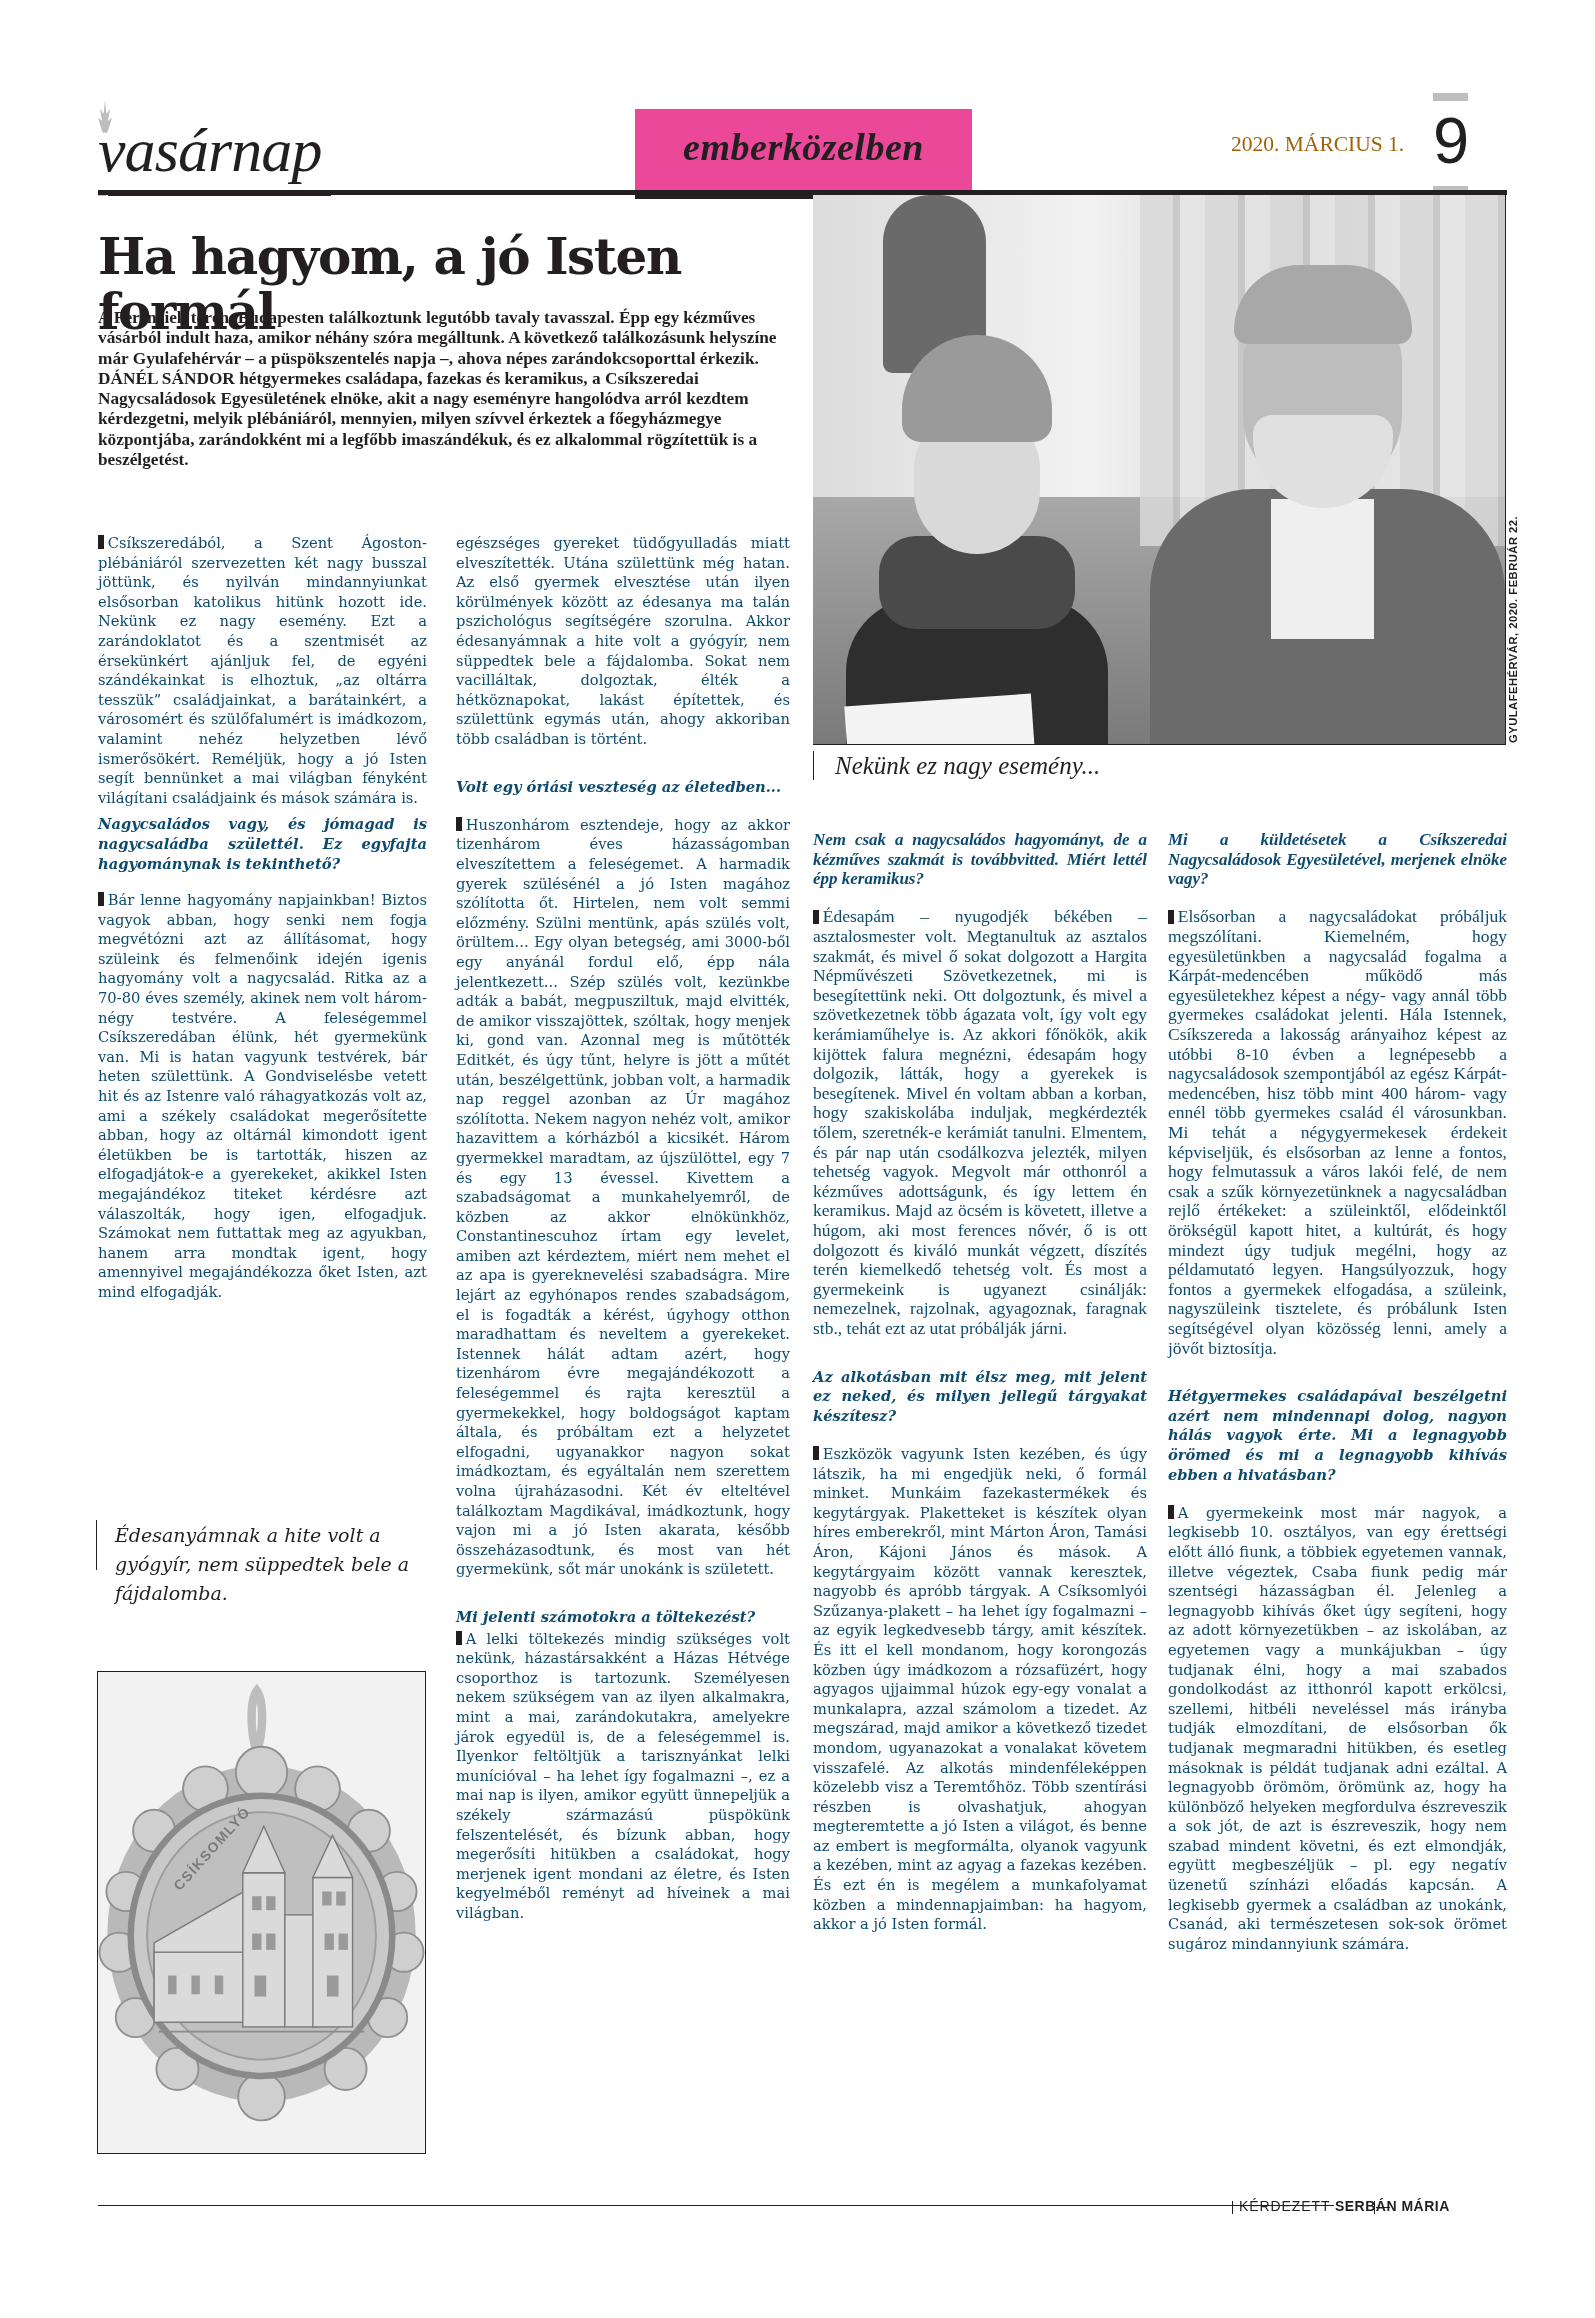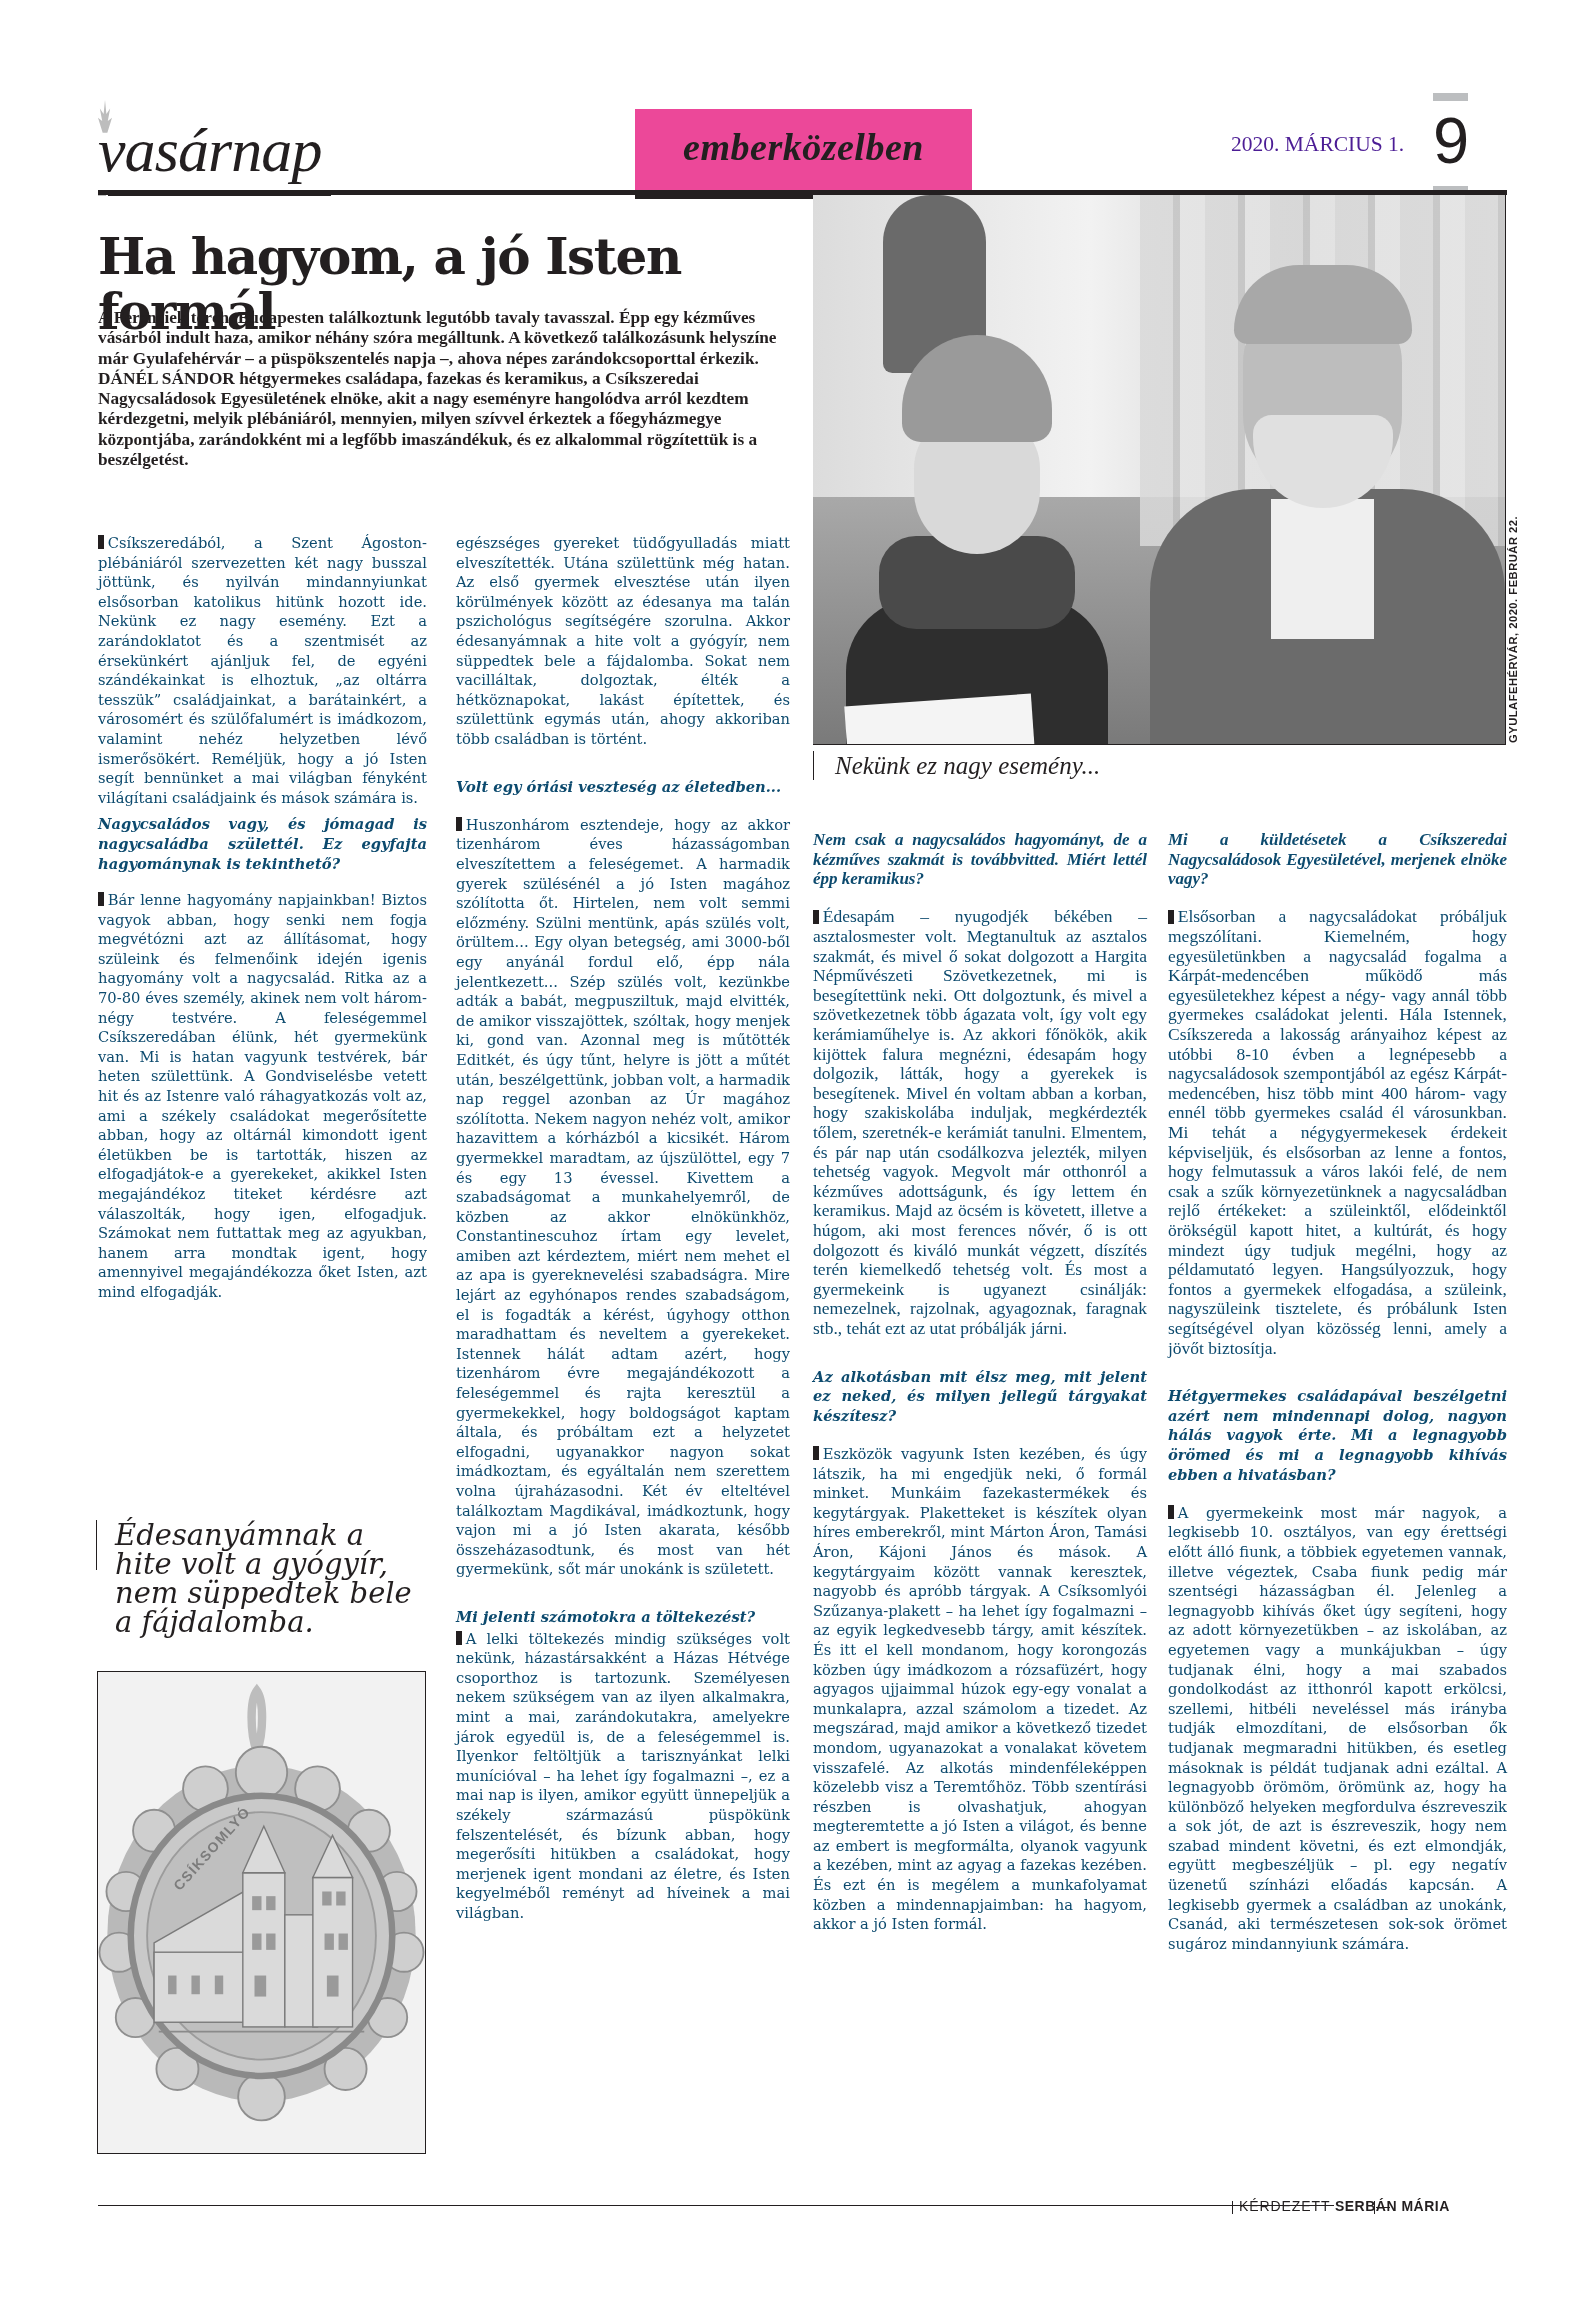--- a/index.html
+++ b/index.html
@@ -23,7 +23,7 @@
   .section-box .bar { position: absolute; left: 0; right: 0; bottom: -7.5px; height: 7.5px; background: #231f20; }
 
   .issue-date { position: absolute; left: 1133px; top: 41px; font-family: "Liberation Serif", serif;
-                font-size: 21.5px; color: #4c1d95; }
+                font-size: 21.5px; color: #a16207; }
   .page-number-wrap { position: absolute; left: 1335px; top: 2.3px; width: 35px; height: 100px; }
   .page-number-wrap .tick { position: absolute; left: 0; width: 35px; height: 7.5px; background: #bcbec0; }
   .page-number-wrap .tick.top { top: 0; } .page-number-wrap .tick.bot { bottom: 0; }

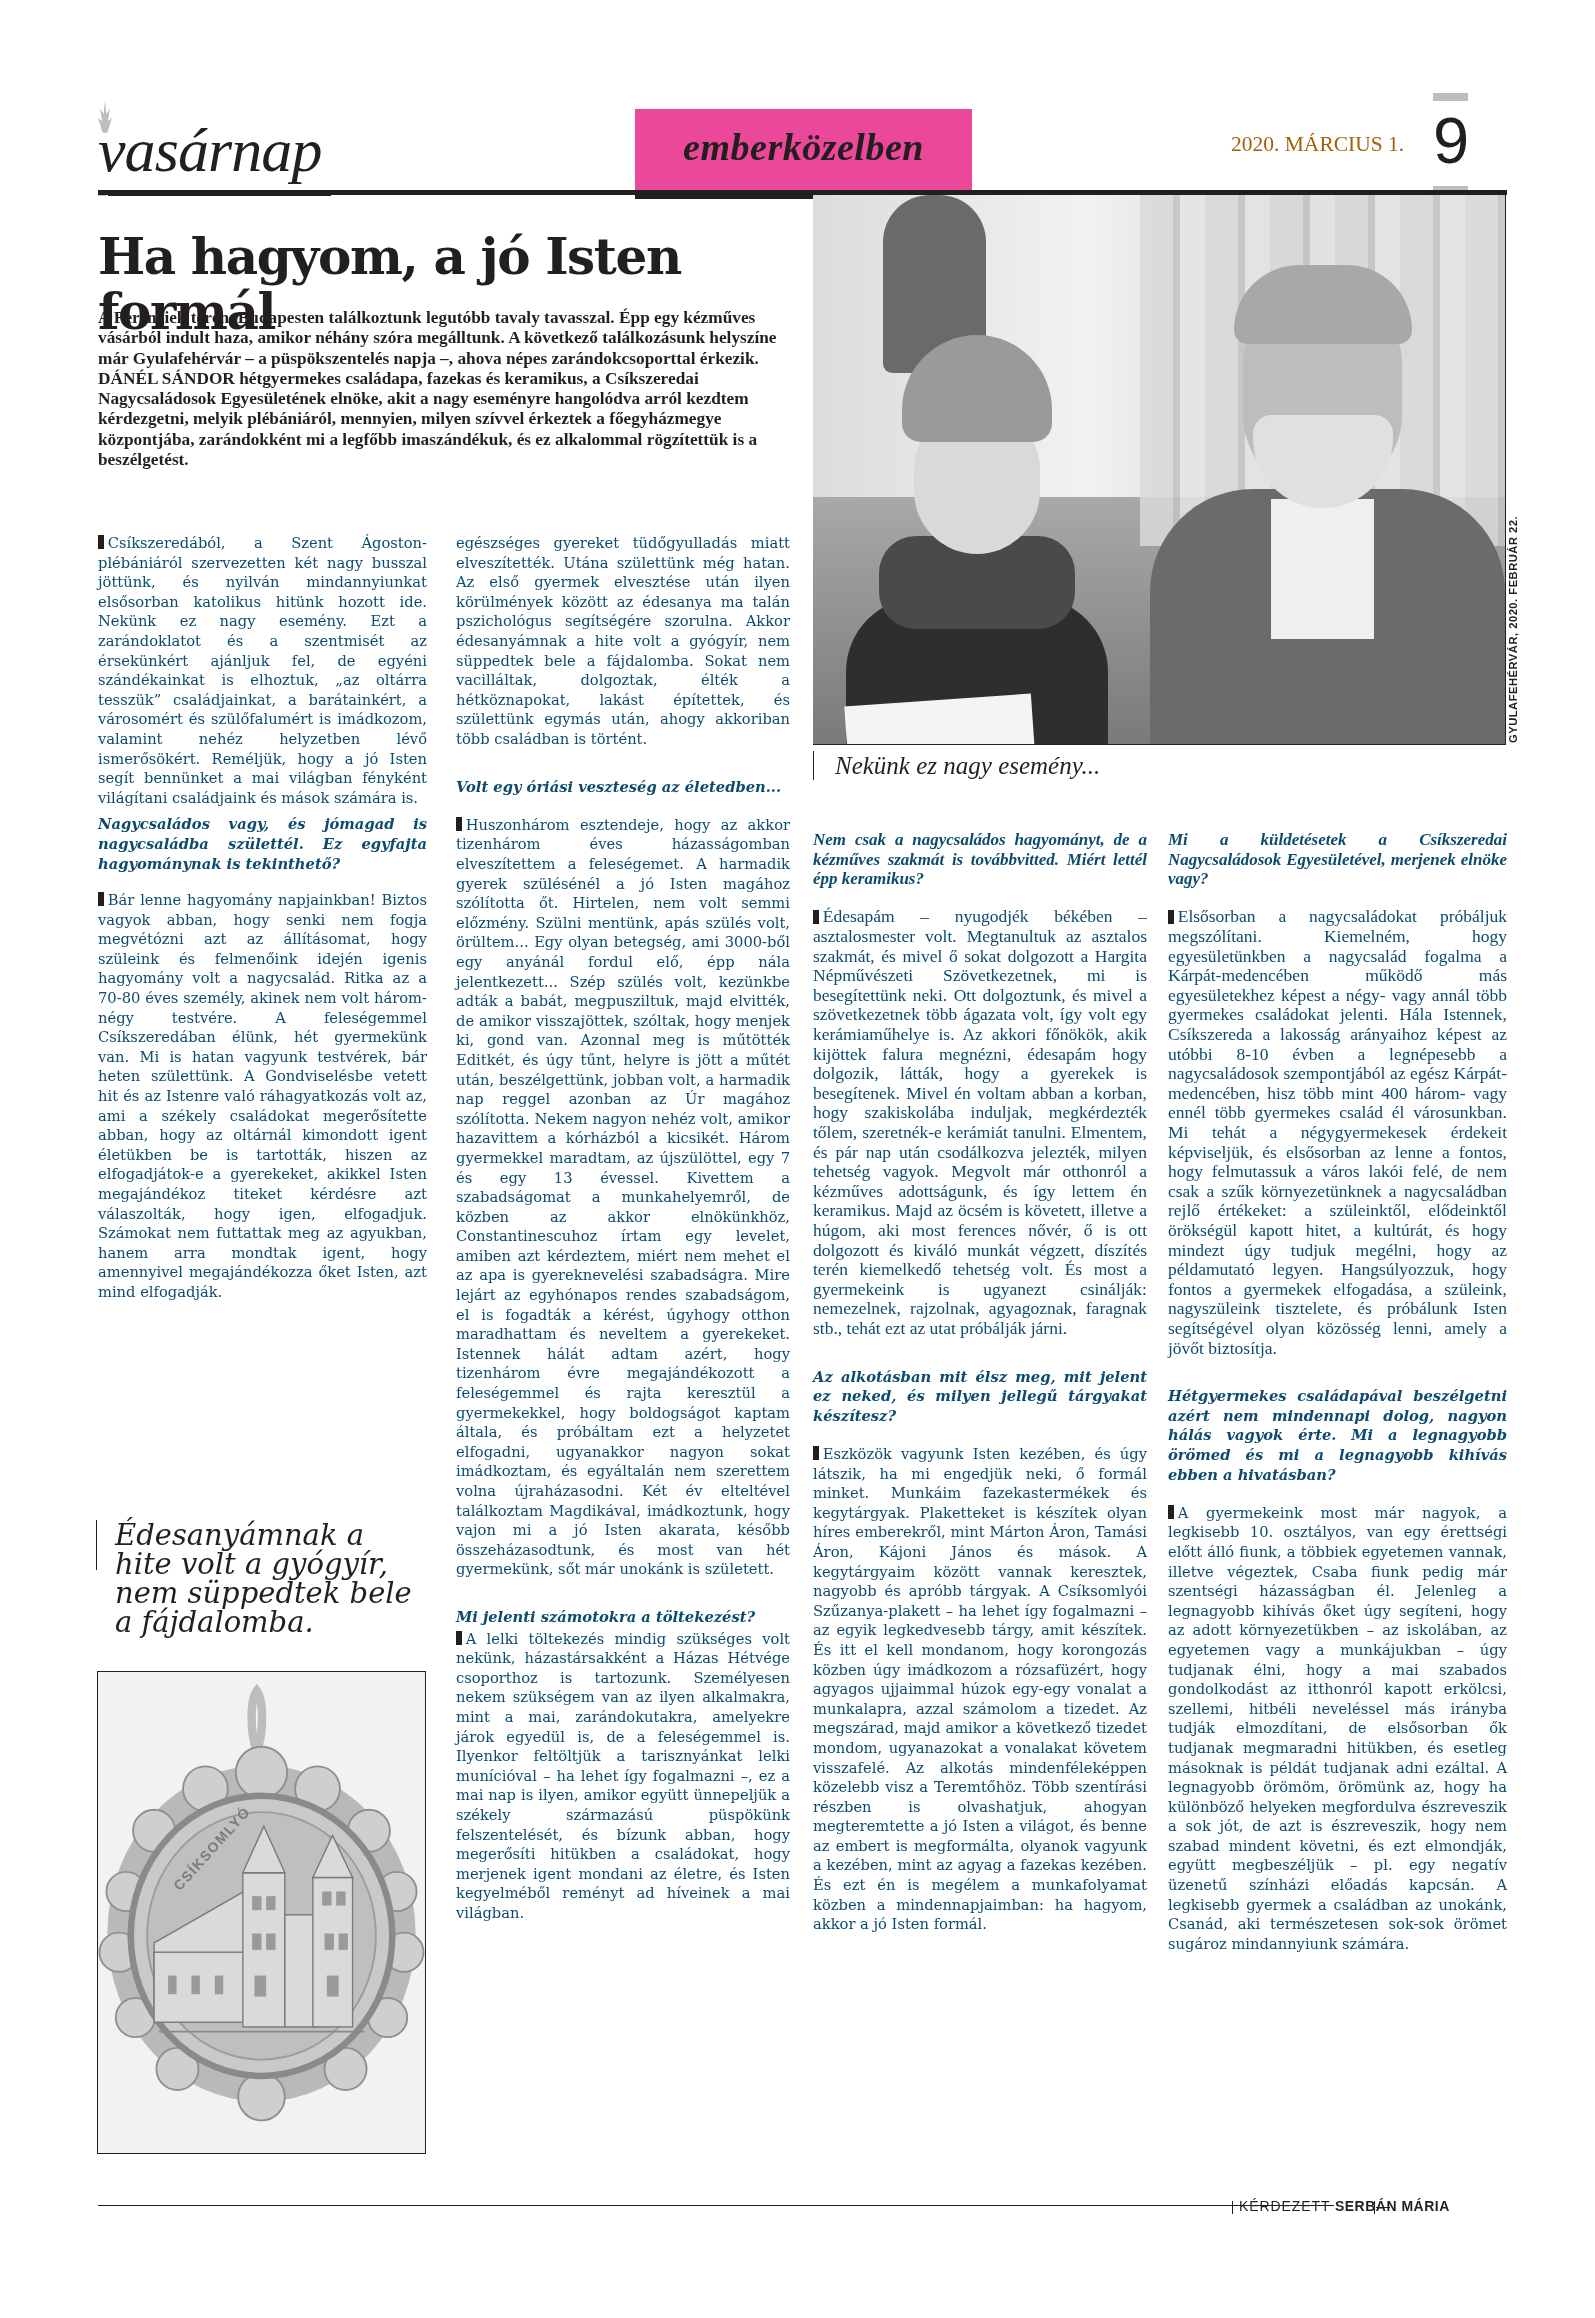--- a/index.html
+++ b/index.html
@@ -81,7 +81,7 @@
   .col3 { left: 813px; top: 830px; width: 334px; }
   .col4 { left: 1168px; top: 830px; width: 339px; }
   .pullquote-text { position: absolute; left: 115px; top: 1521px; width: 299px;
-                    font-family: "DejaVu Serif", serif; font-style: italic; font-size: 29px; line-height: 29px; color: #231f20; }
+                    font-family: "DejaVu Serif", serif; font-style: italic; font-size: 19px; line-height: 29px; color: #231f20; }
   .pullquote-bar { position: absolute; left: 96px; top: 1520px; width: 1.4px; height: 50px; background: #231f20; }
 
   

